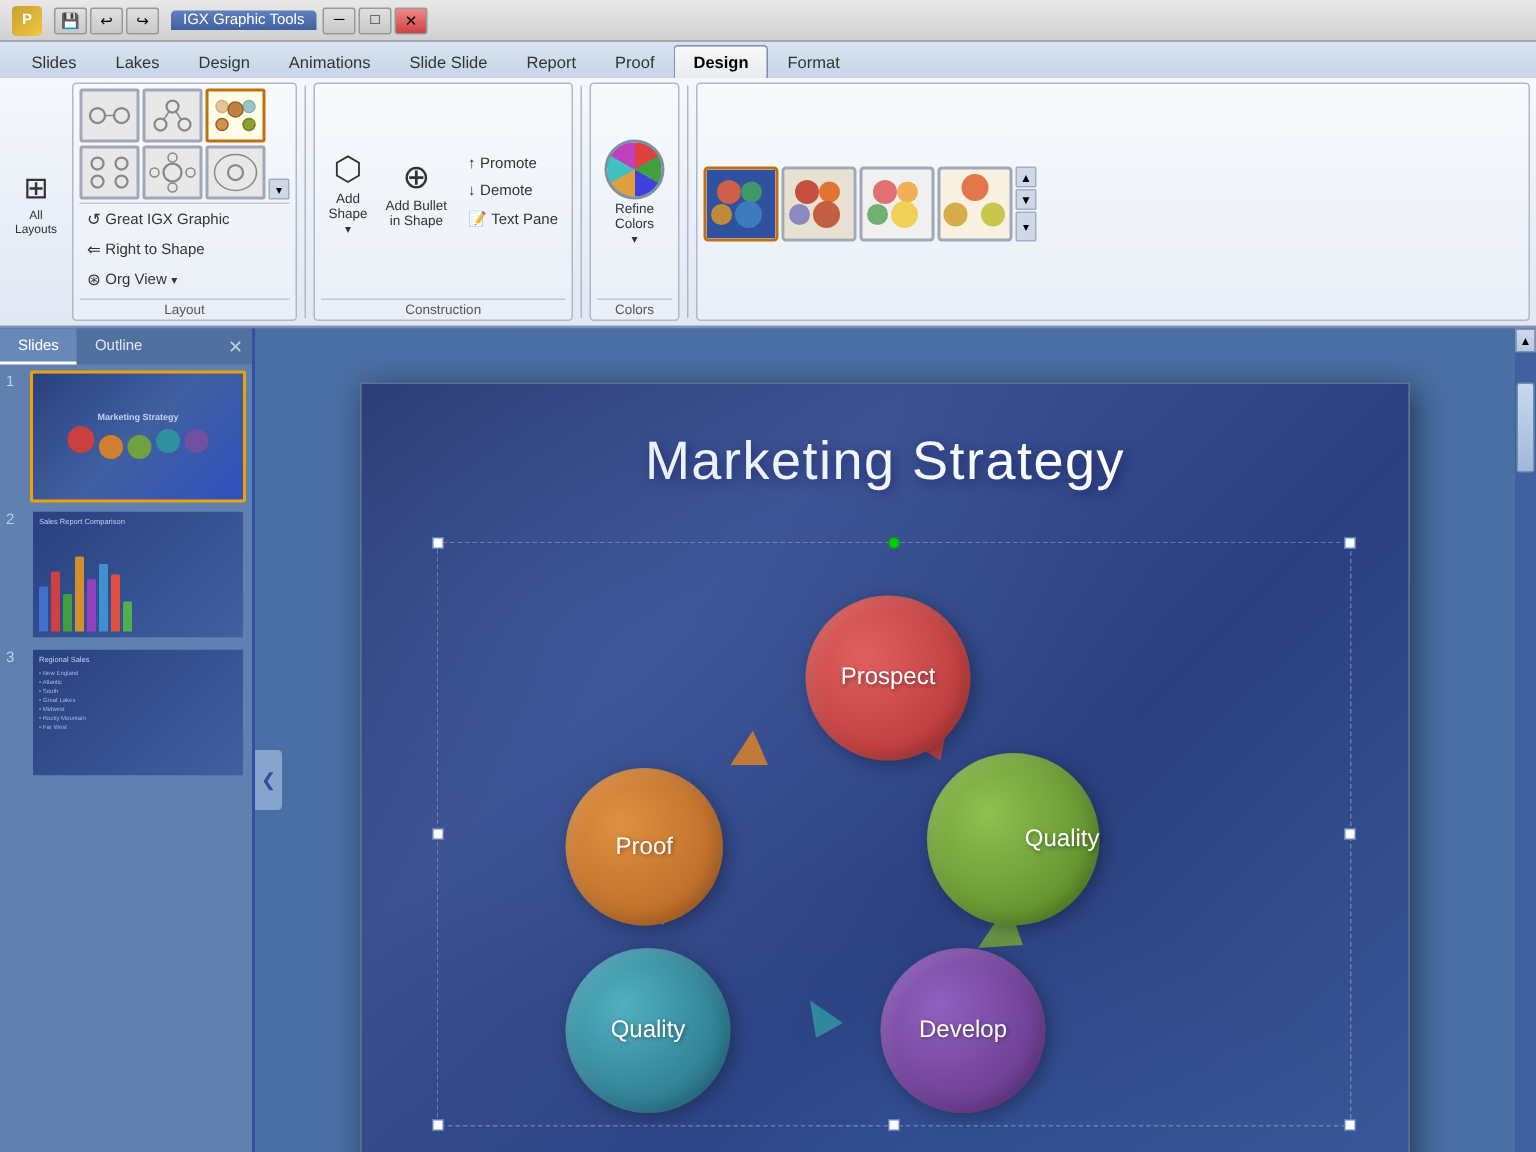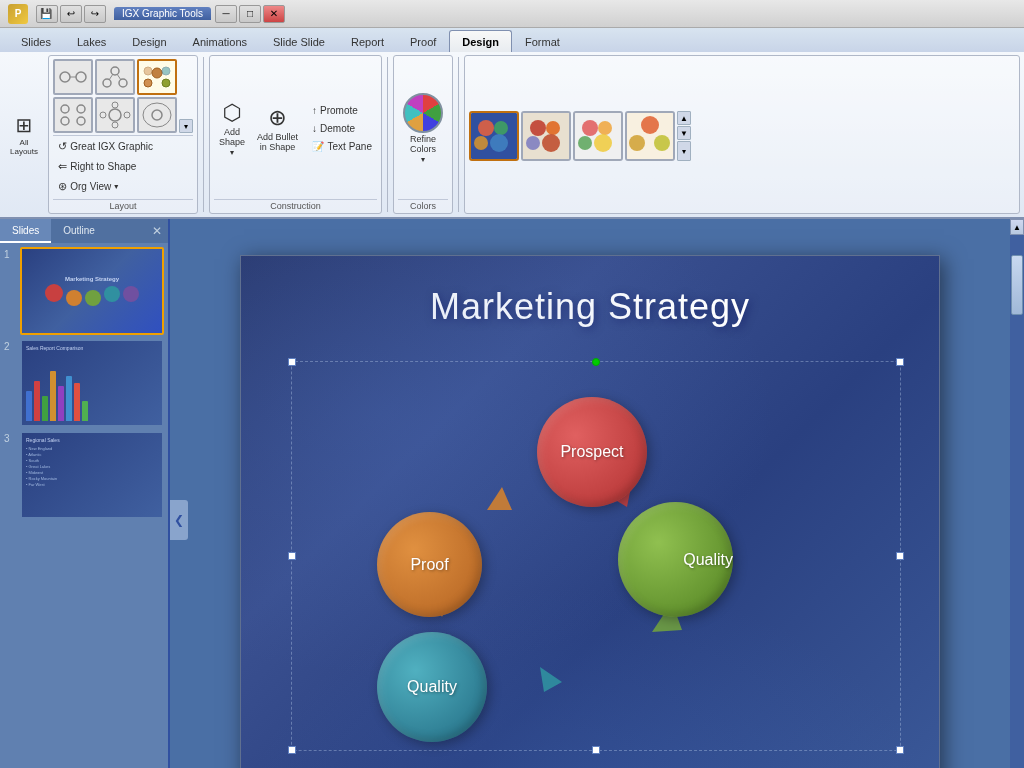--- a/index.html
+++ b/index.html
@@ -755,6 +755,9 @@
             <span>Quality</span>
           </div>
 
+          <div class="diagram-circle" style="width:110px;height:110px;background:radial-gradient(circle at 35% 35%, #9060c0, #603080);left:295px;top:270px;">
+            <span>Develop</span>
+          </div>
 
         </div>
       </div>

